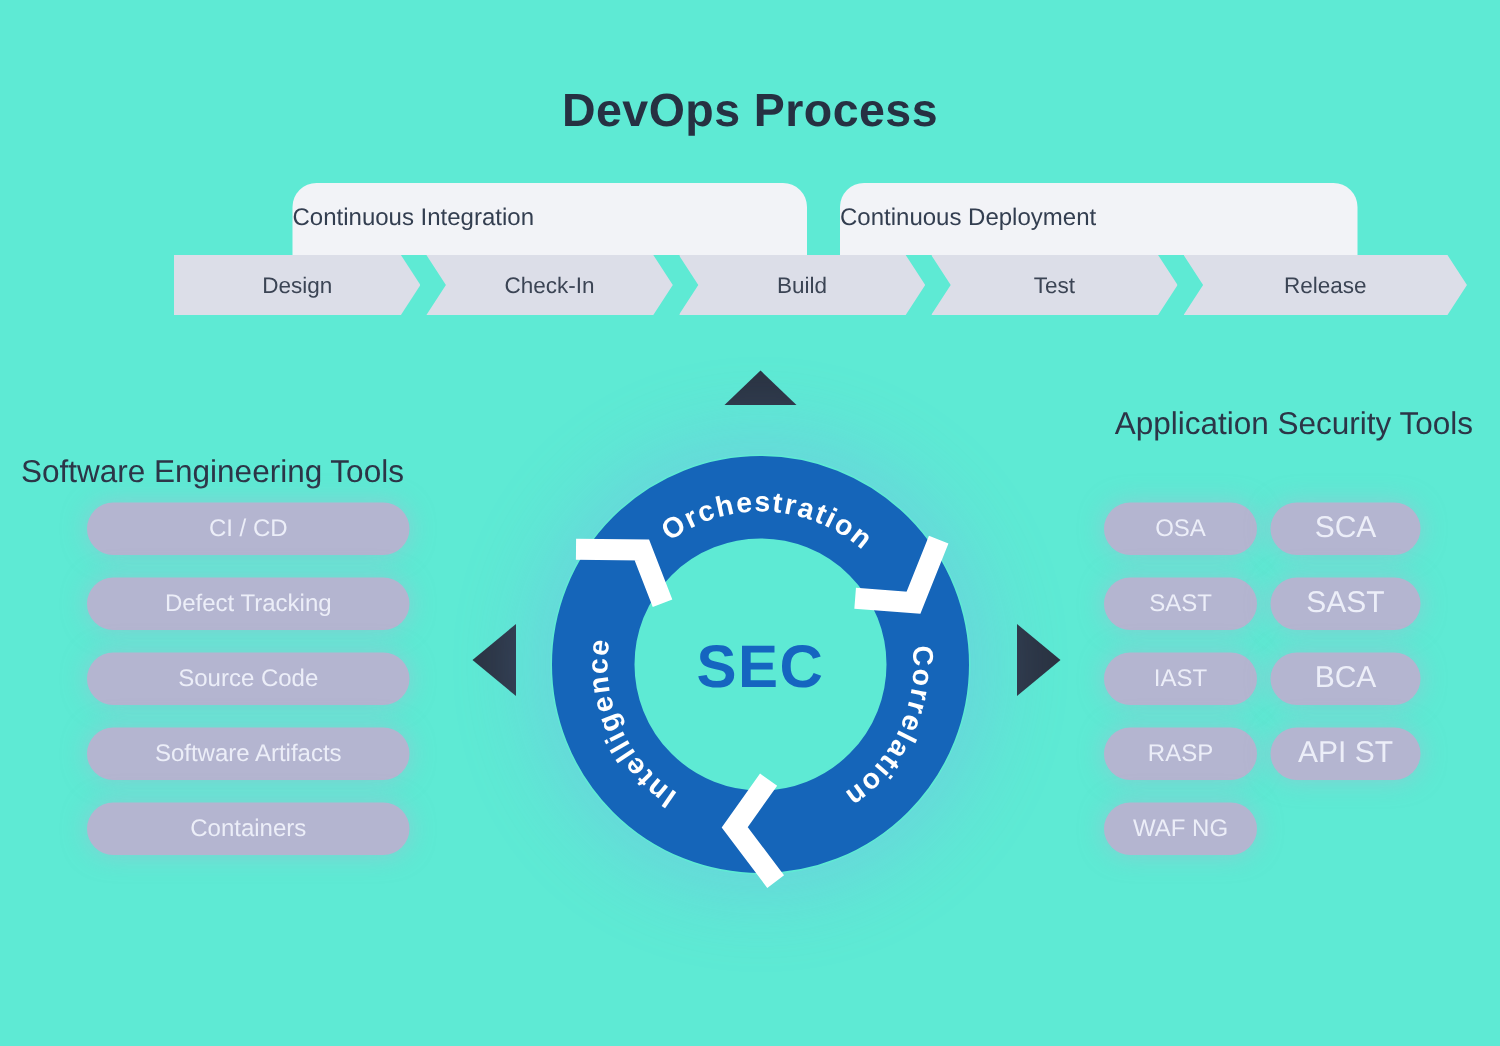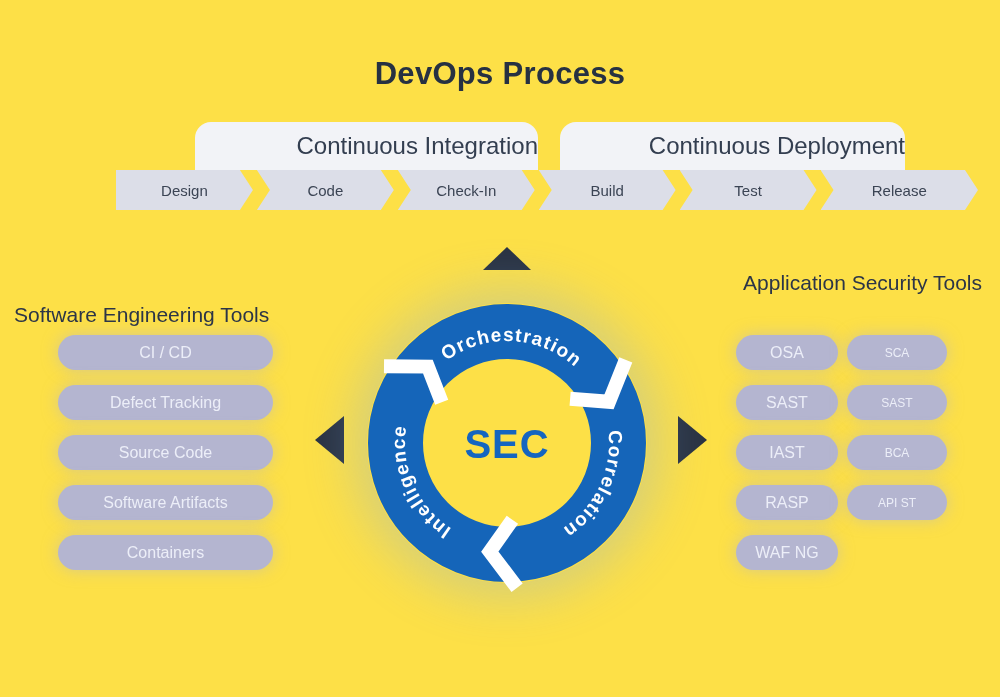--- a/index.html
+++ b/index.html
@@ -4,7 +4,7 @@
 <style>
   html,body{margin:0;padding:0;background:#fff;}
   .stage{
-    position:relative;width:1000px;height:697px;background:#fde047;
+    position:relative;width:1000px;height:697px;background:#5eead4;
     font-family:"Liberation Sans",sans-serif;overflow:hidden;
   }
   .title{

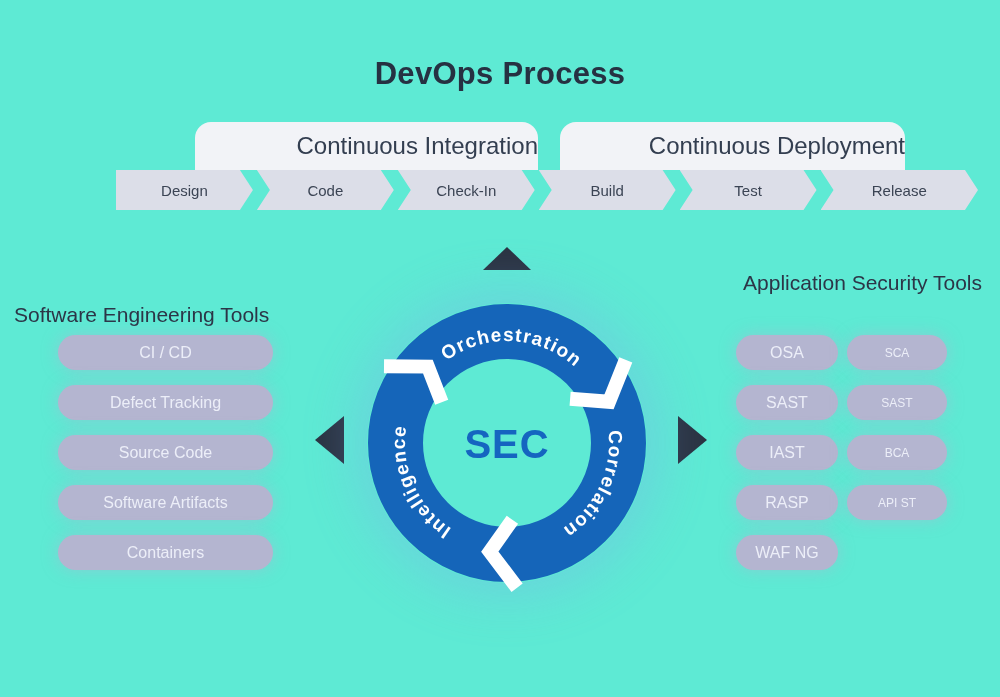--- a/index.html
+++ b/index.html
@@ -14,8 +14,8 @@
   
   .tab{
     position:absolute;top:122px;height:48px;background:#f2f3f7;
-    border-radius:16px 16px 0 0;display:flex;align-items:center;justify-content:flex-end;
-    font-size:24px;color:#333e50;
+    border-radius:16px 16px 0 0;display:flex;align-items:center;justify-content:flex-start;
+    font-size:16px;color:#333e50;
   }
   .tab1{left:195px;width:343px;}
   .tab2{left:560px;width:345px;}

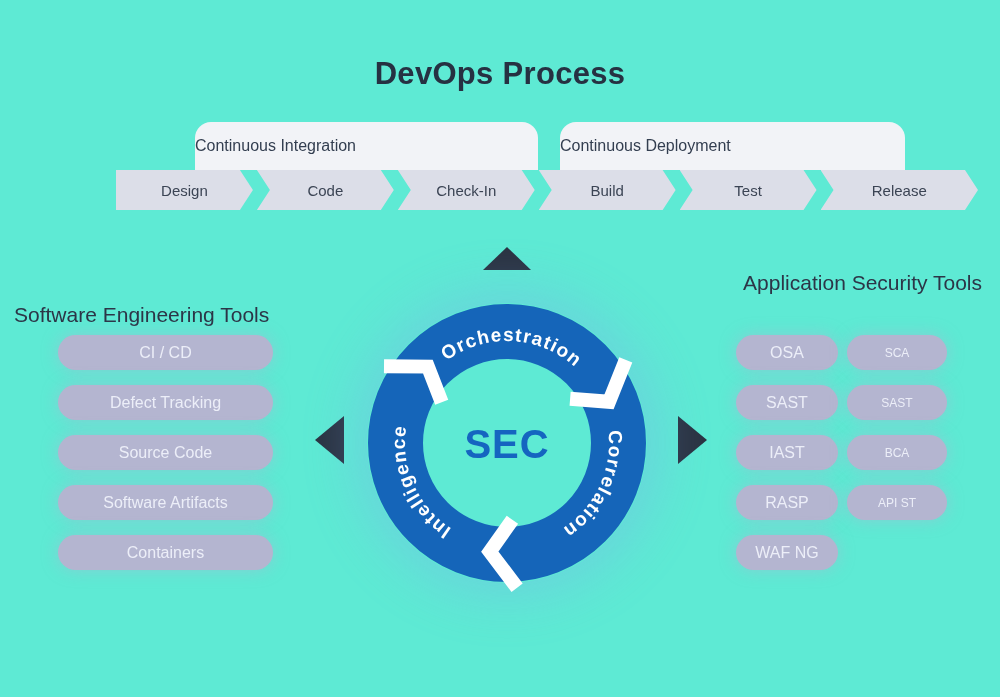--- a/index.html
+++ b/index.html
@@ -93,7 +93,6 @@
 
   <div class="flowbar">
     <div class="step">Design</div>
-    <div class="step">Code</div>
     <div class="step">Check-In</div>
     <div class="step">Build</div>
     <div class="step">Test</div>

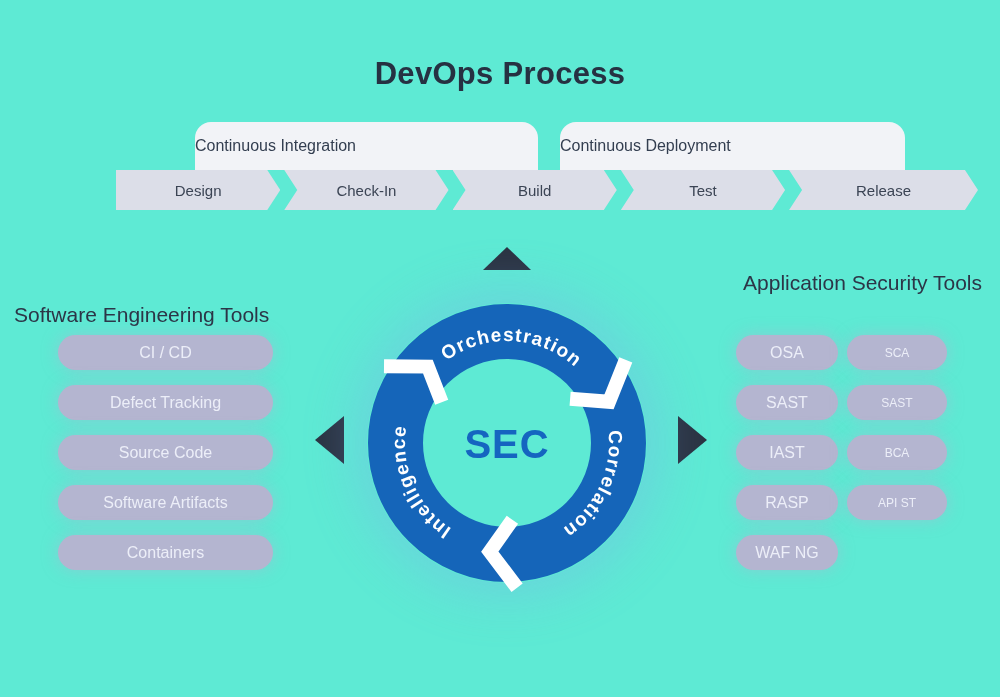--- a/index.html
+++ b/index.html
@@ -47,7 +47,7 @@
   .pill-col{position:absolute;top:335px;display:flex;flex-direction:column;gap:15px;}
   .left-col{left:58px;width:215px;font-size:16px;}
   .right-col1{left:736px;width:102px;font-size:16px;}
-  .right-col2{left:847px;width:100px;font-size:12px;}
+  .right-col2{left:847px;width:100px;font-size:20px;}
   
   .tri{position:absolute;width:0;height:0;}
   .tri-up{

